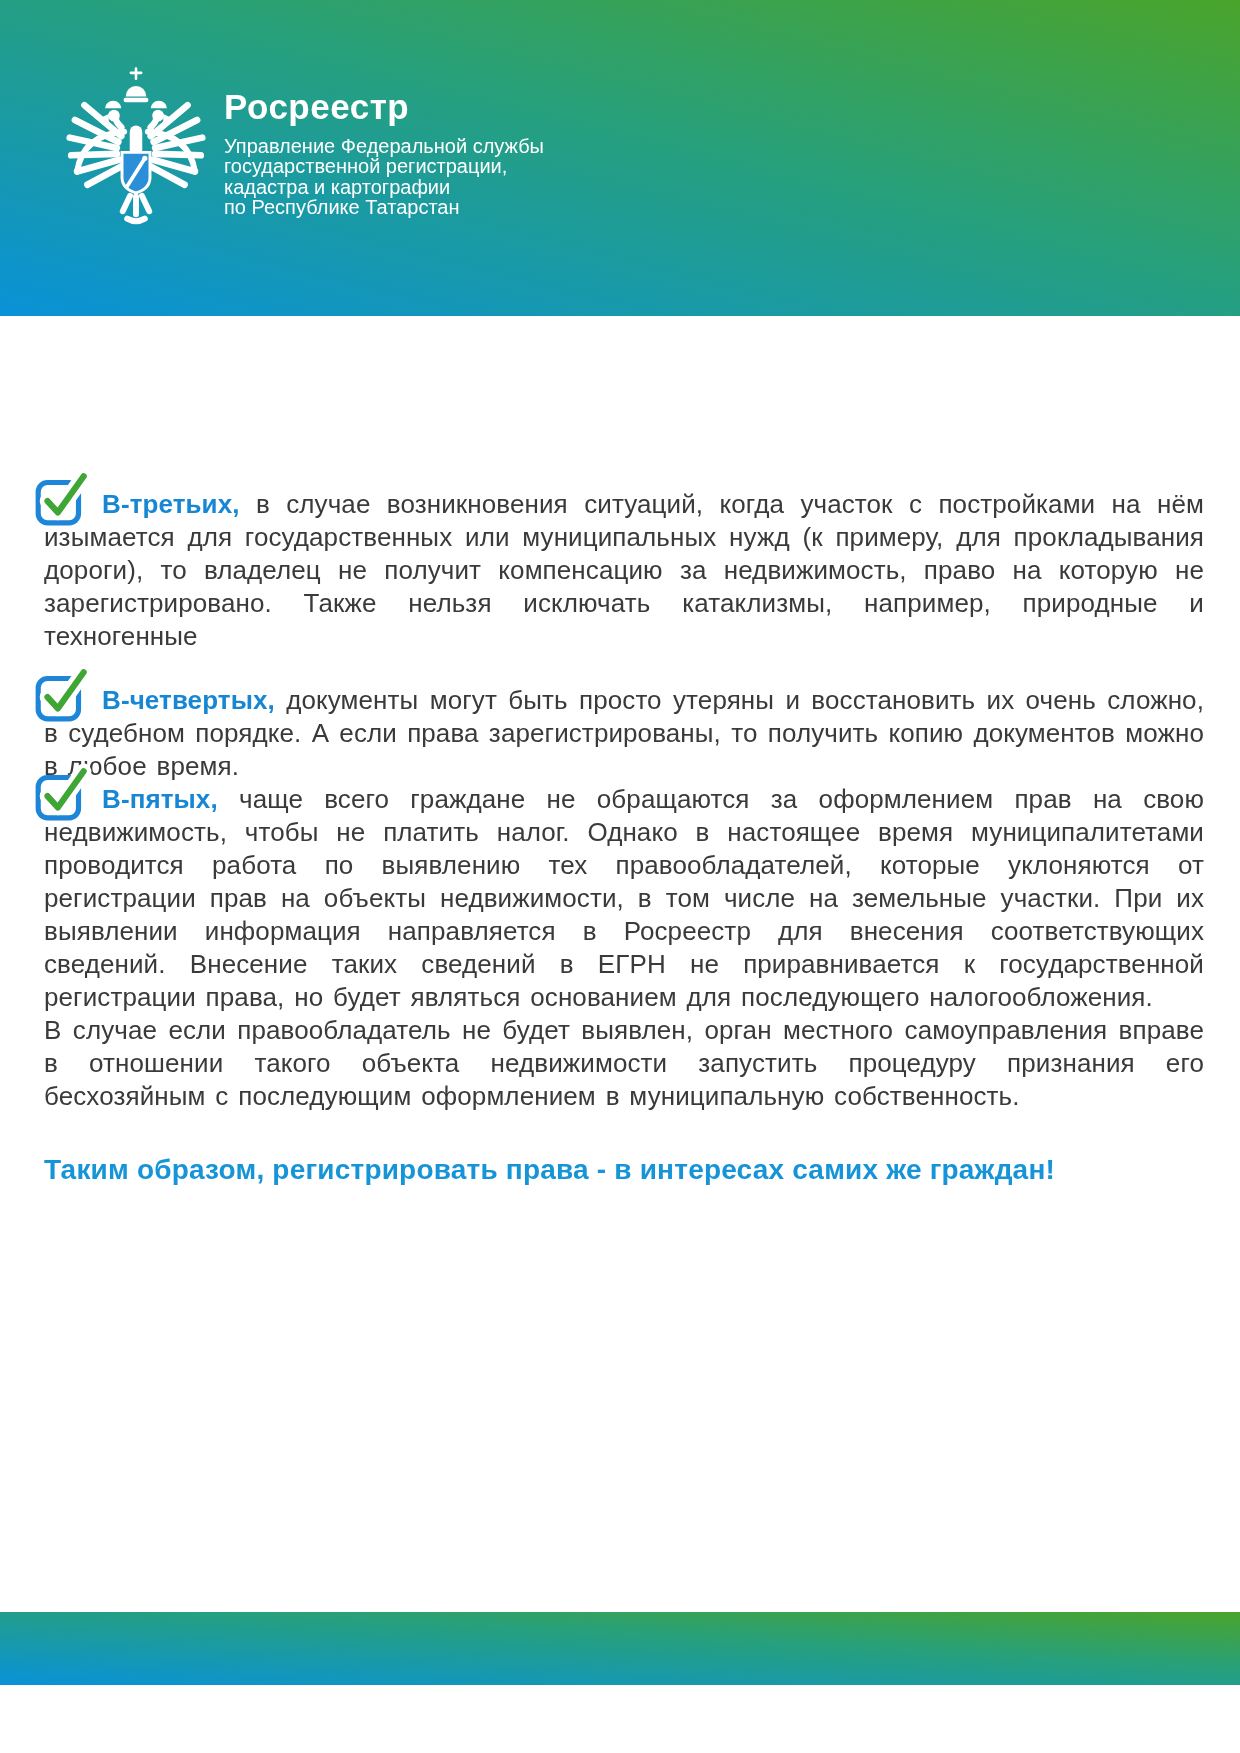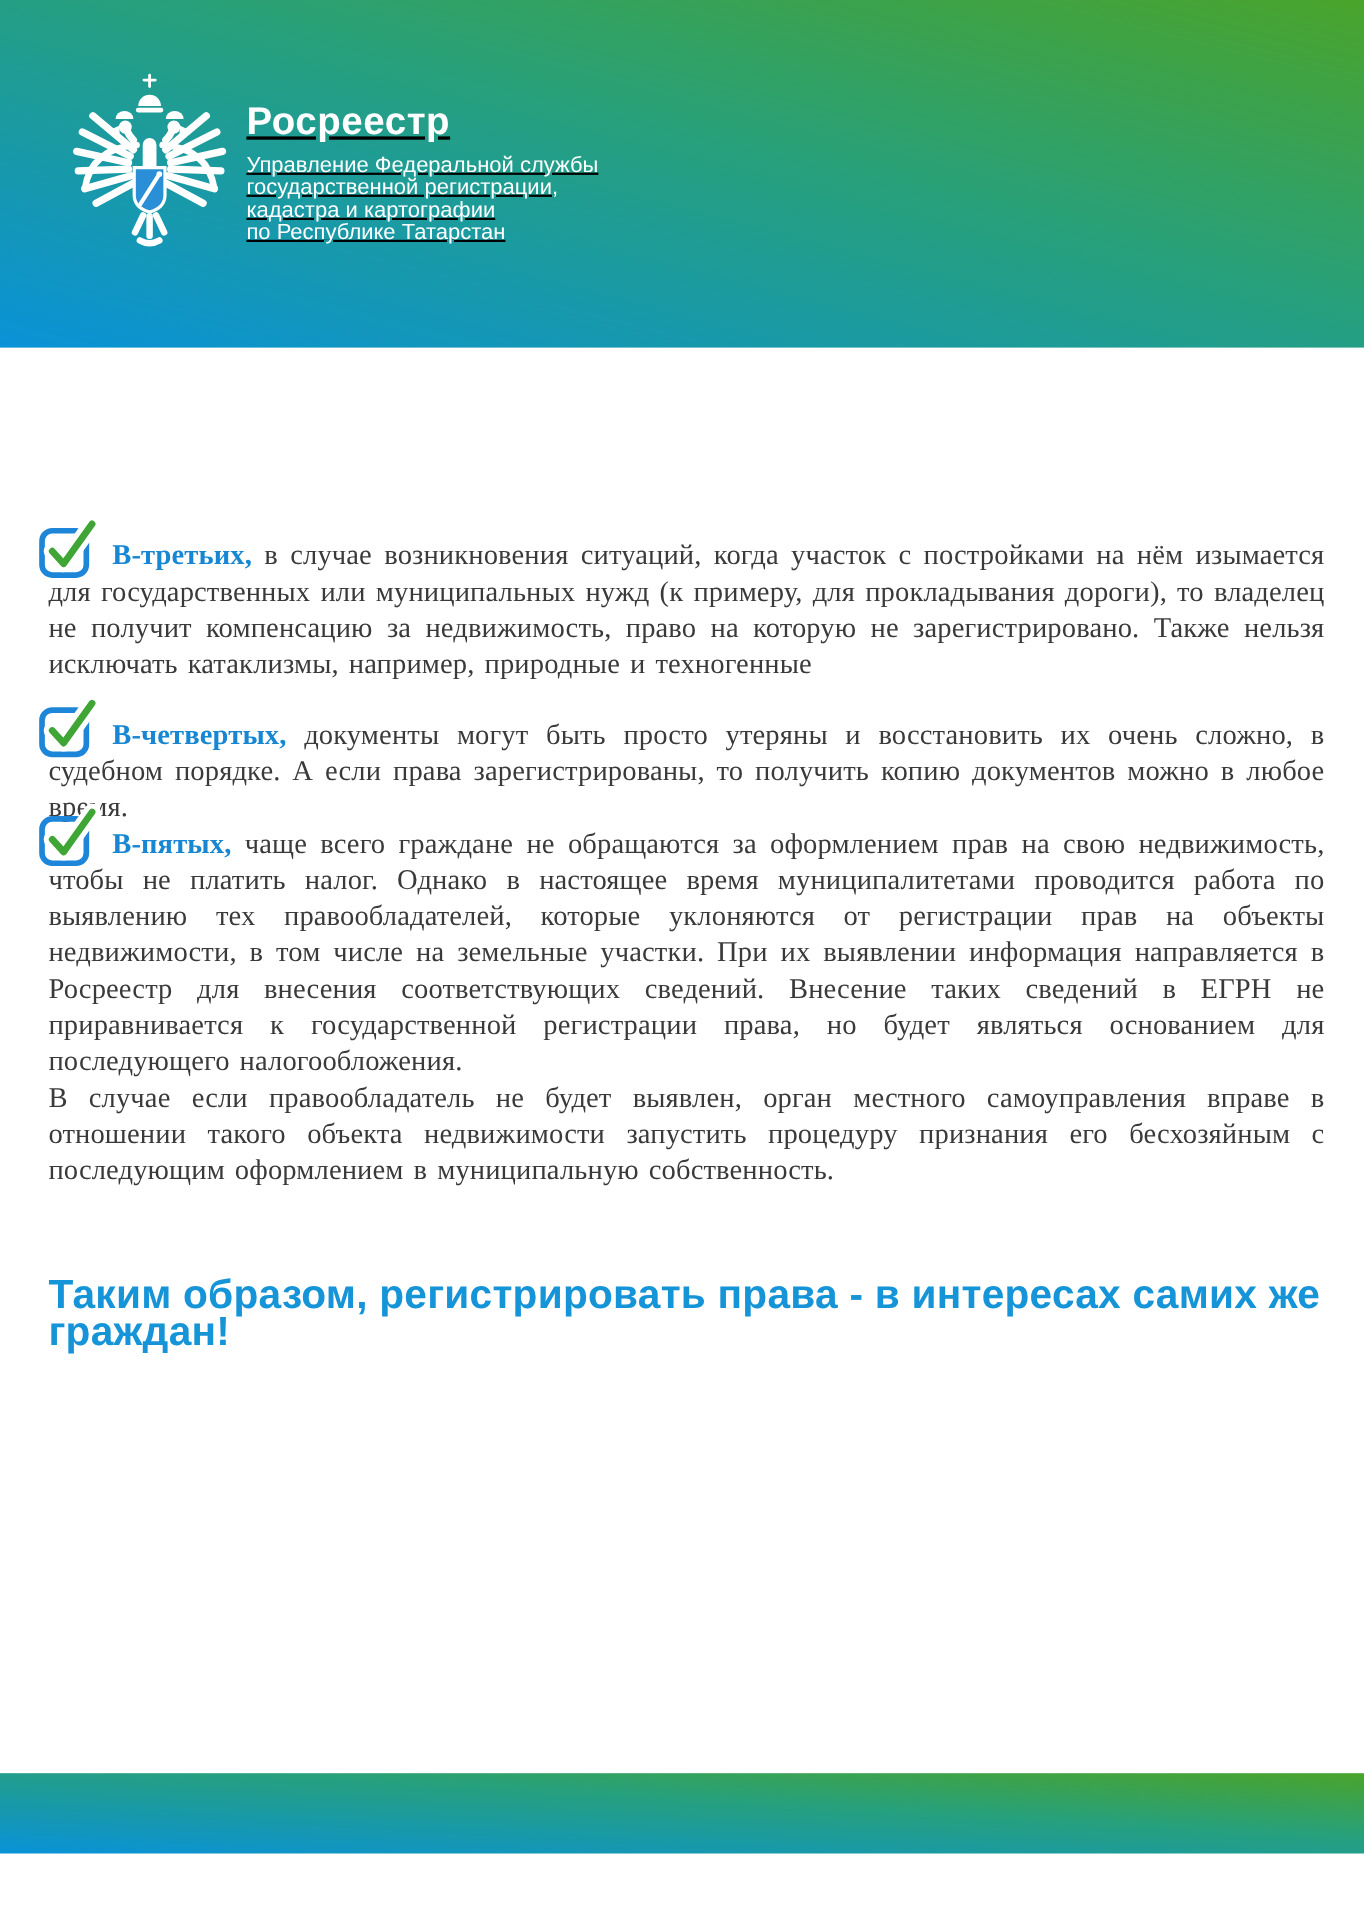--- a/index.html
+++ b/index.html
@@ -23,7 +23,7 @@
     position:absolute;top:0;left:0;width:1240px;height:316px;
     background:linear-gradient(to top right,var(--grad-blue) 0%,#27a07c 55%,var(--grad-green) 100%);
   }
-  .brand{position:absolute;top:64px;left:60px;display:flex;align-items:center;text-decoration:underline;}
+  .brand{position:absolute;top:64px;left:60px;display:flex;align-items:flex-start;}
   .eagle{width:152px;height:162px;flex:0 0 auto;}
   .brand-text{margin-left:12px;padding-top:24px;color:#fff;}
   .org-name{font-size:35px;font-weight:bold;letter-spacing:.5px;line-height:1.1;}

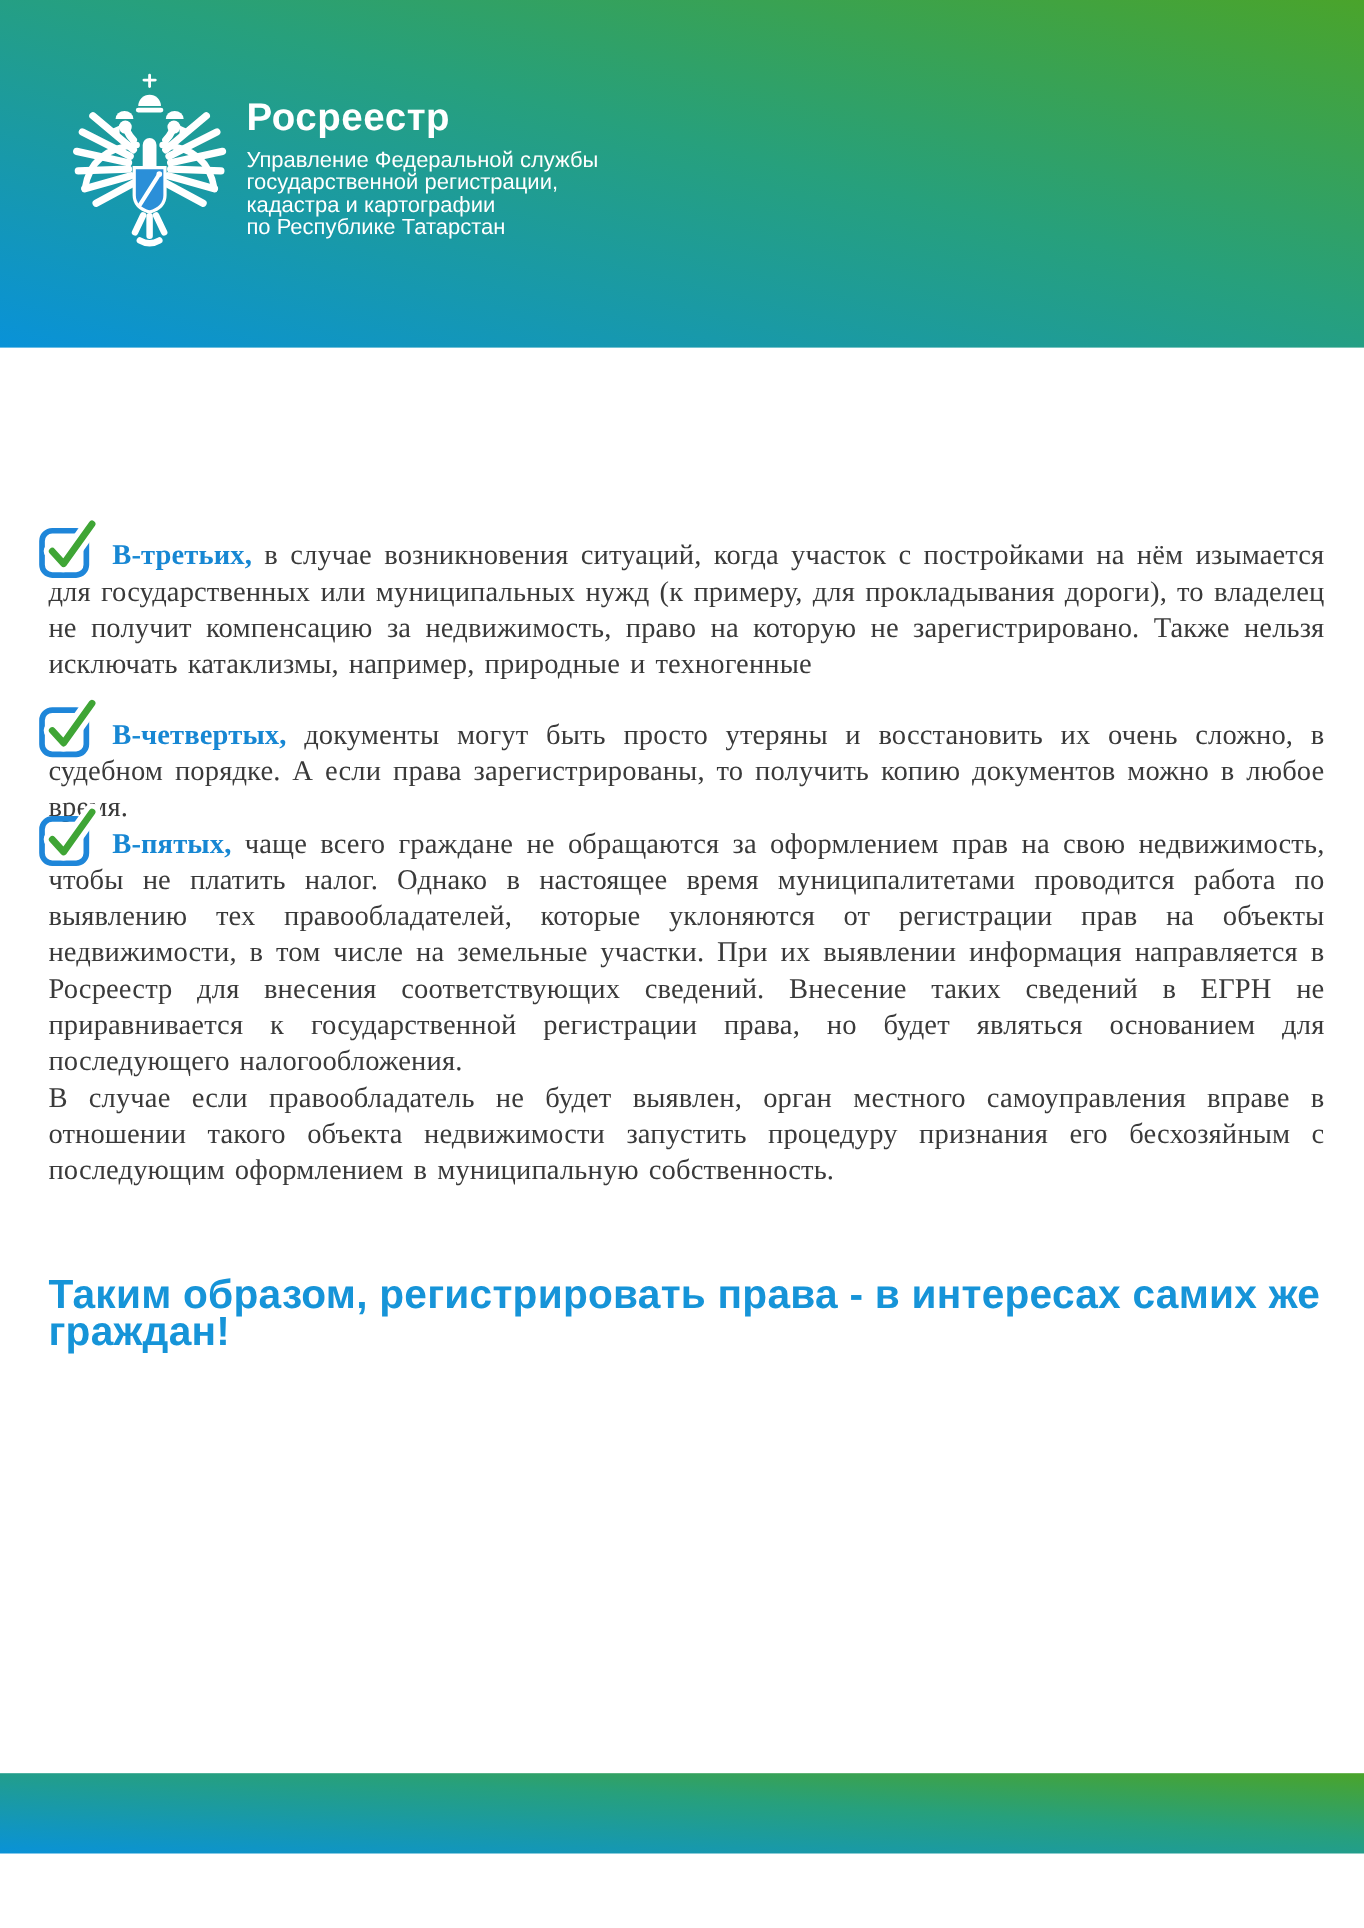--- a/index.html
+++ b/index.html
@@ -30,7 +30,7 @@
   .org-sub{margin-top:9px;font-size:20px;line-height:20.5px;white-space:pre-line;font-weight:400;}
   
   .content{position:absolute;top:316px;left:0;width:1240px;padding:0 36px 0 44px;}
-  .item{position:relative;font-family:Liberation Serif, serif;}
+  .item{position:relative;}
   .item-1{margin-top:172px;}
   .item-2{margin-top:31px;}
   .item-3{}

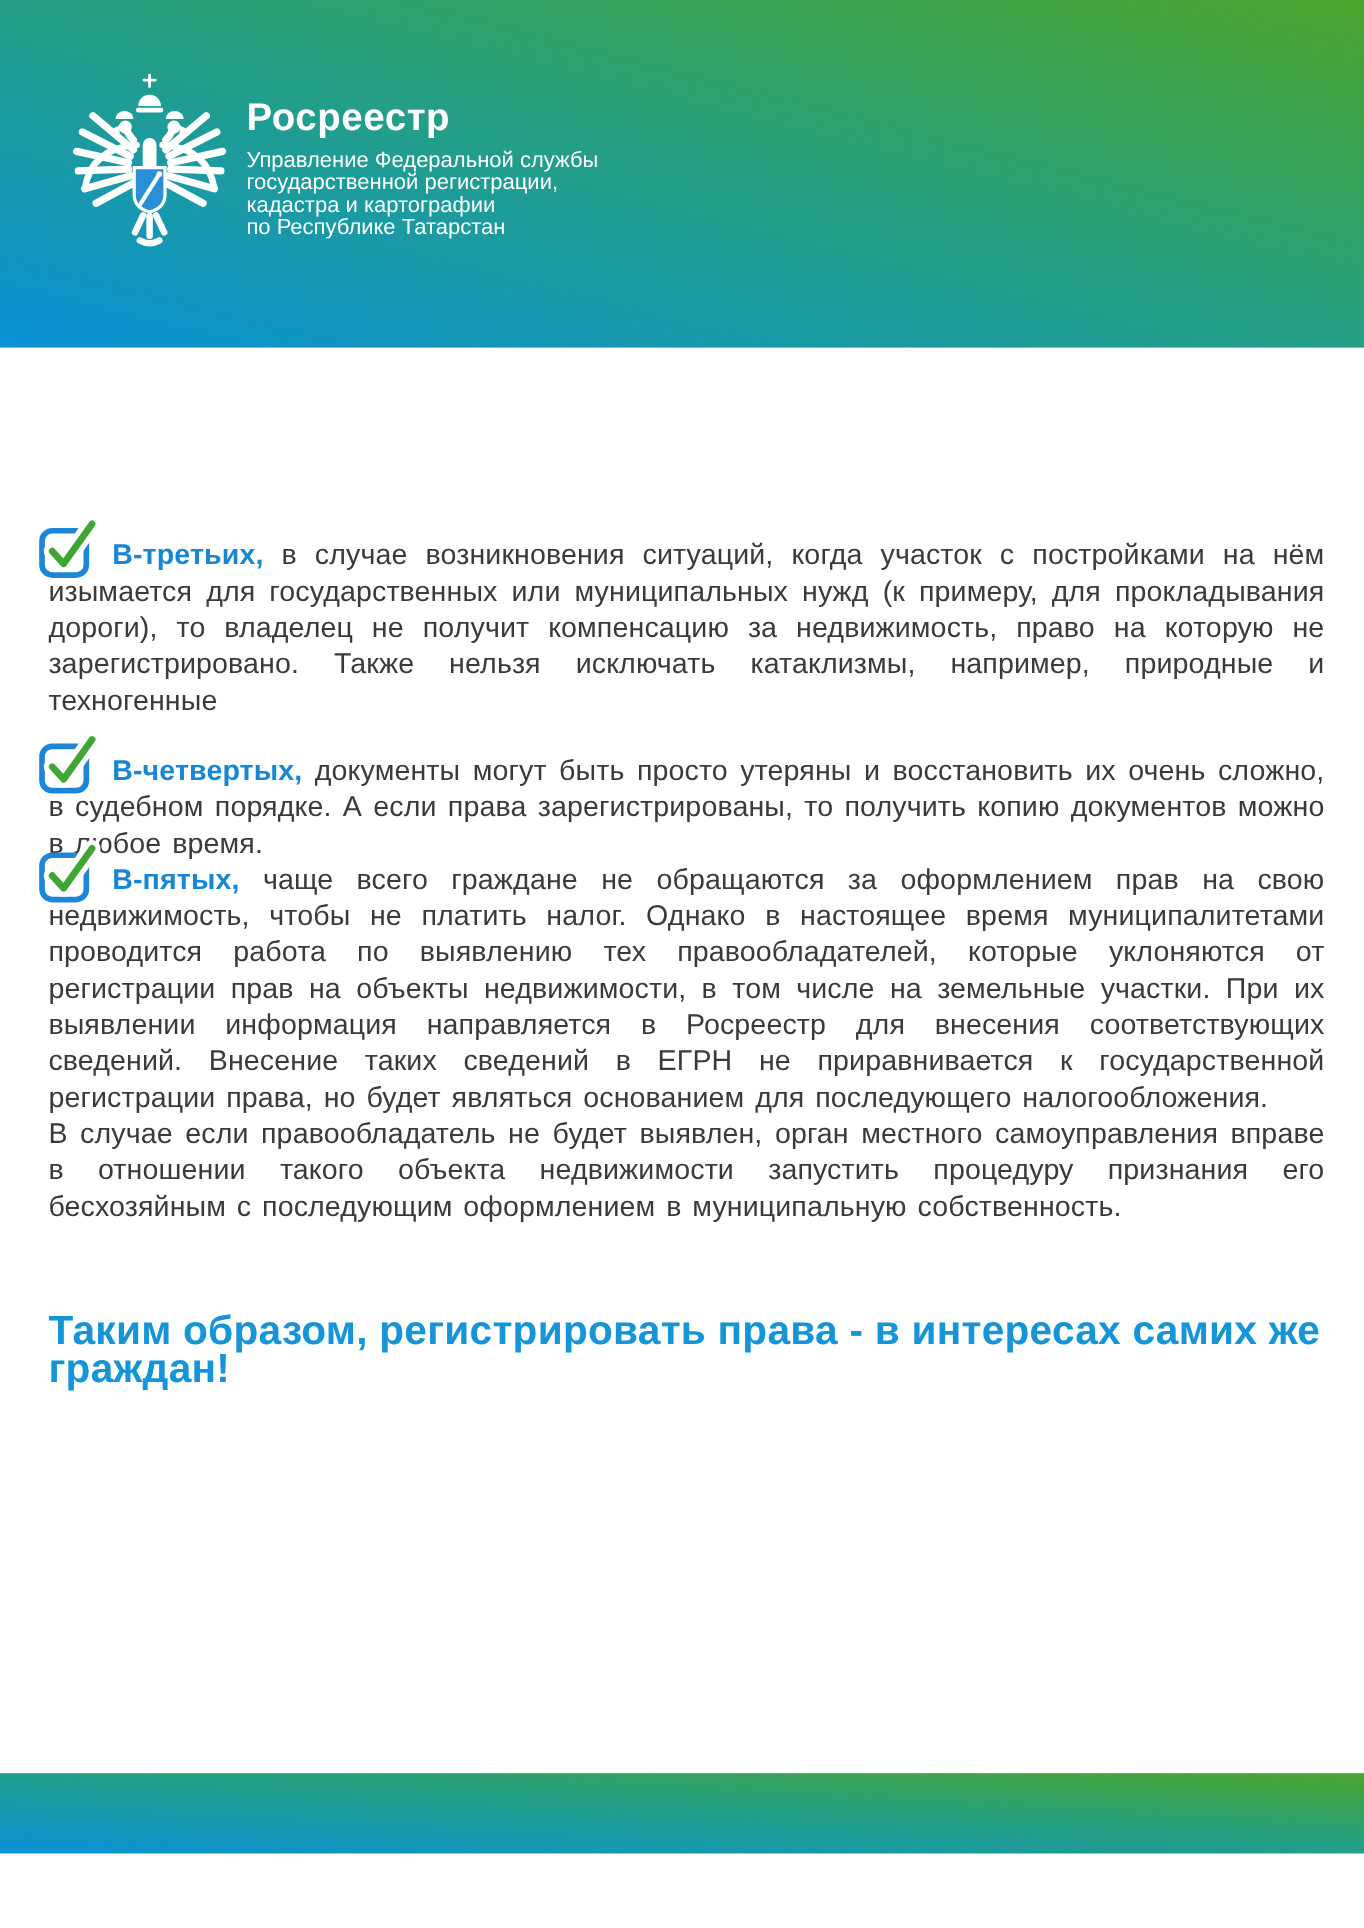--- a/index.html
+++ b/index.html
@@ -42,7 +42,7 @@
   .item p.first{text-indent:58px;}
   .lead{font-weight:bold;color:var(--lead-blue);}
   .conclusion{
-    margin:80px 0 0 0;font-size:37px;line-height:34px;font-weight:bold;
+    margin:40px 0 0 0;font-size:28px;line-height:34px;font-weight:bold;
     color:var(--conclusion-blue);letter-spacing:.2px;
   }
   

